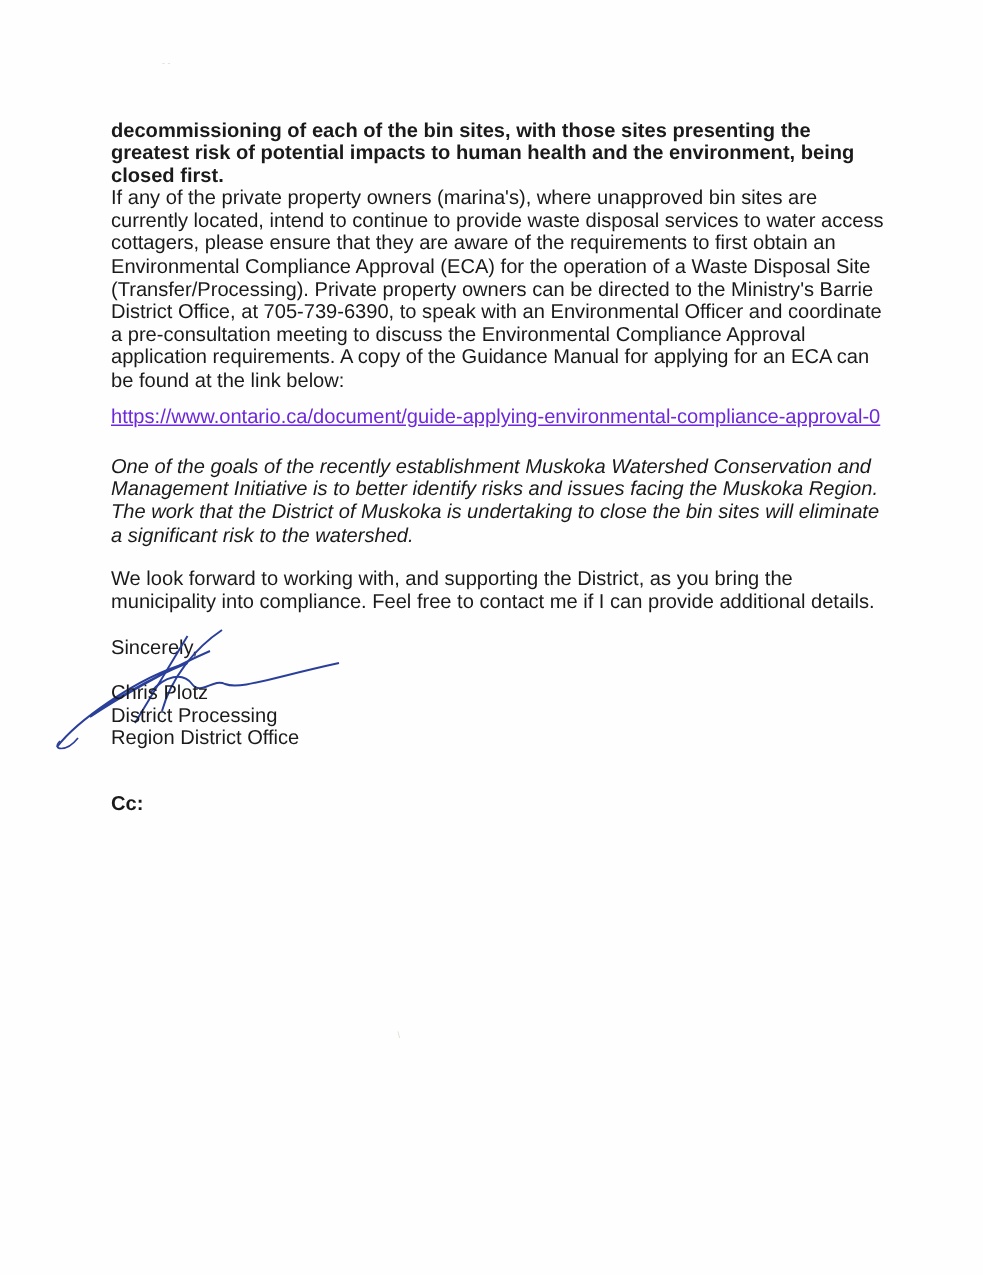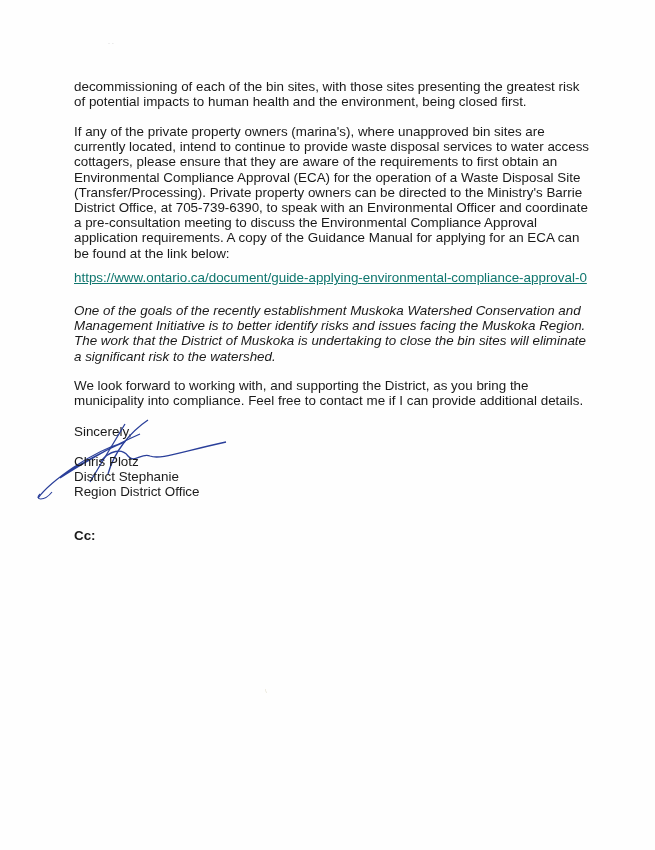--- a/index.html
+++ b/index.html
@@ -29,7 +29,7 @@
 
   <span class="mark" style="left:108px; top:40px;">- -</span>
 
-  <p class="para" style="top:79px;">decommissioning of each of the bin sites, with those sites presenting the greatest risk of potential impacts to human health and the environment, being closed first.</p>
+  <p class="para" style="top:79px;font-weight:bold;">decommissioning of each of the bin sites, with those sites presenting the greatest risk of potential impacts to human health and the environment, being closed first.</p>
 
   <p class="para" style="top:124px;">If any of the private property owners (marina's), where unapproved bin sites are currently located, intend to continue to provide waste disposal services to water access cottagers, please ensure that they are aware of the requirements to first obtain an Environmental Compliance Approval (ECA) for the operation of a Waste Disposal Site (Transfer/Processing). Private property owners can be directed to the Ministry's Barrie District Office, at 705-739-6390, to speak with an Environmental Officer and coordinate a pre-consultation meeting to discuss the Environmental Compliance Approval application requirements. A copy of the Guidance Manual for applying for an ECA can be found at the link below:</p>
 

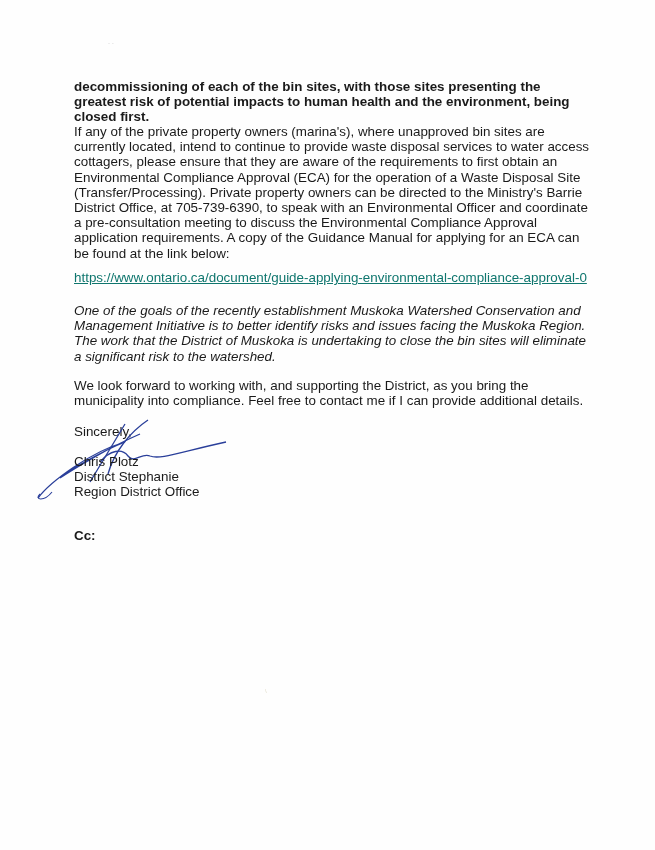--- a/index.html
+++ b/index.html
@@ -13,7 +13,7 @@
     position: absolute; left: 74px; width: 520px;
     font-size: 13.4px; line-height: 15.2px; margin: 0;
   }
-  .link { color: #0f766e; text-decoration: underline; margin-top: 36px; }
+  .link { color: #6d28d9; text-decoration: underline; margin-top: 36px; }
   .mark { position: absolute; color: #d8d8d8; font-size: 6px; }
   .sig-block { position: absolute; left: 74px; top: 454px; font-size: 13.4px; line-height: 15.2px; }
   .cc { position: absolute; left: 74px; top: 528px; font-size: 13.4px; line-height: 15.2px; }

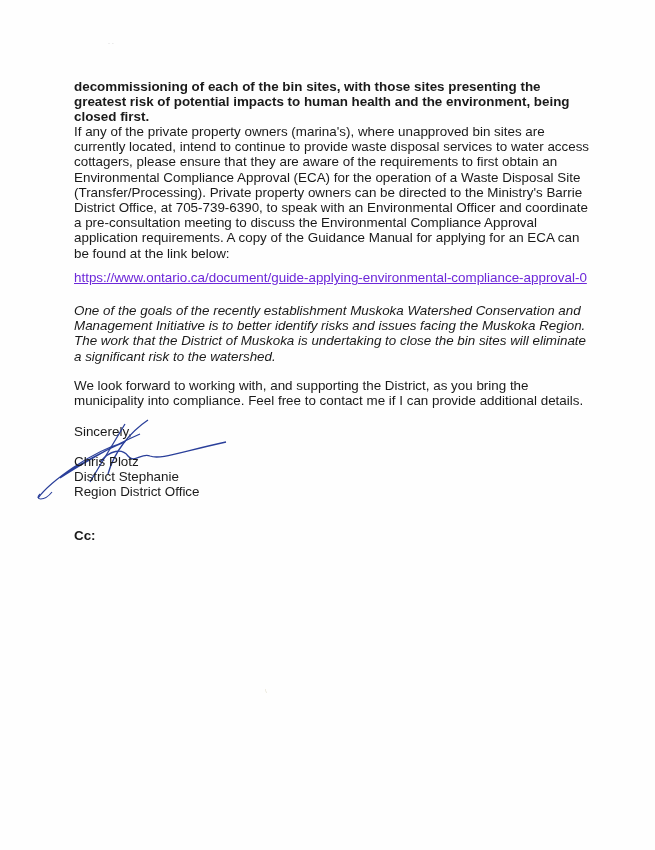--- a/index.html
+++ b/index.html
@@ -52,7 +52,7 @@
 
   <div class="sig-block">
     <div>Chris Plotz</div>
-    <div>District Stephanie</div>
+    <div>District Processing</div>
     <div>Region District Office</div>
   </div>
 

